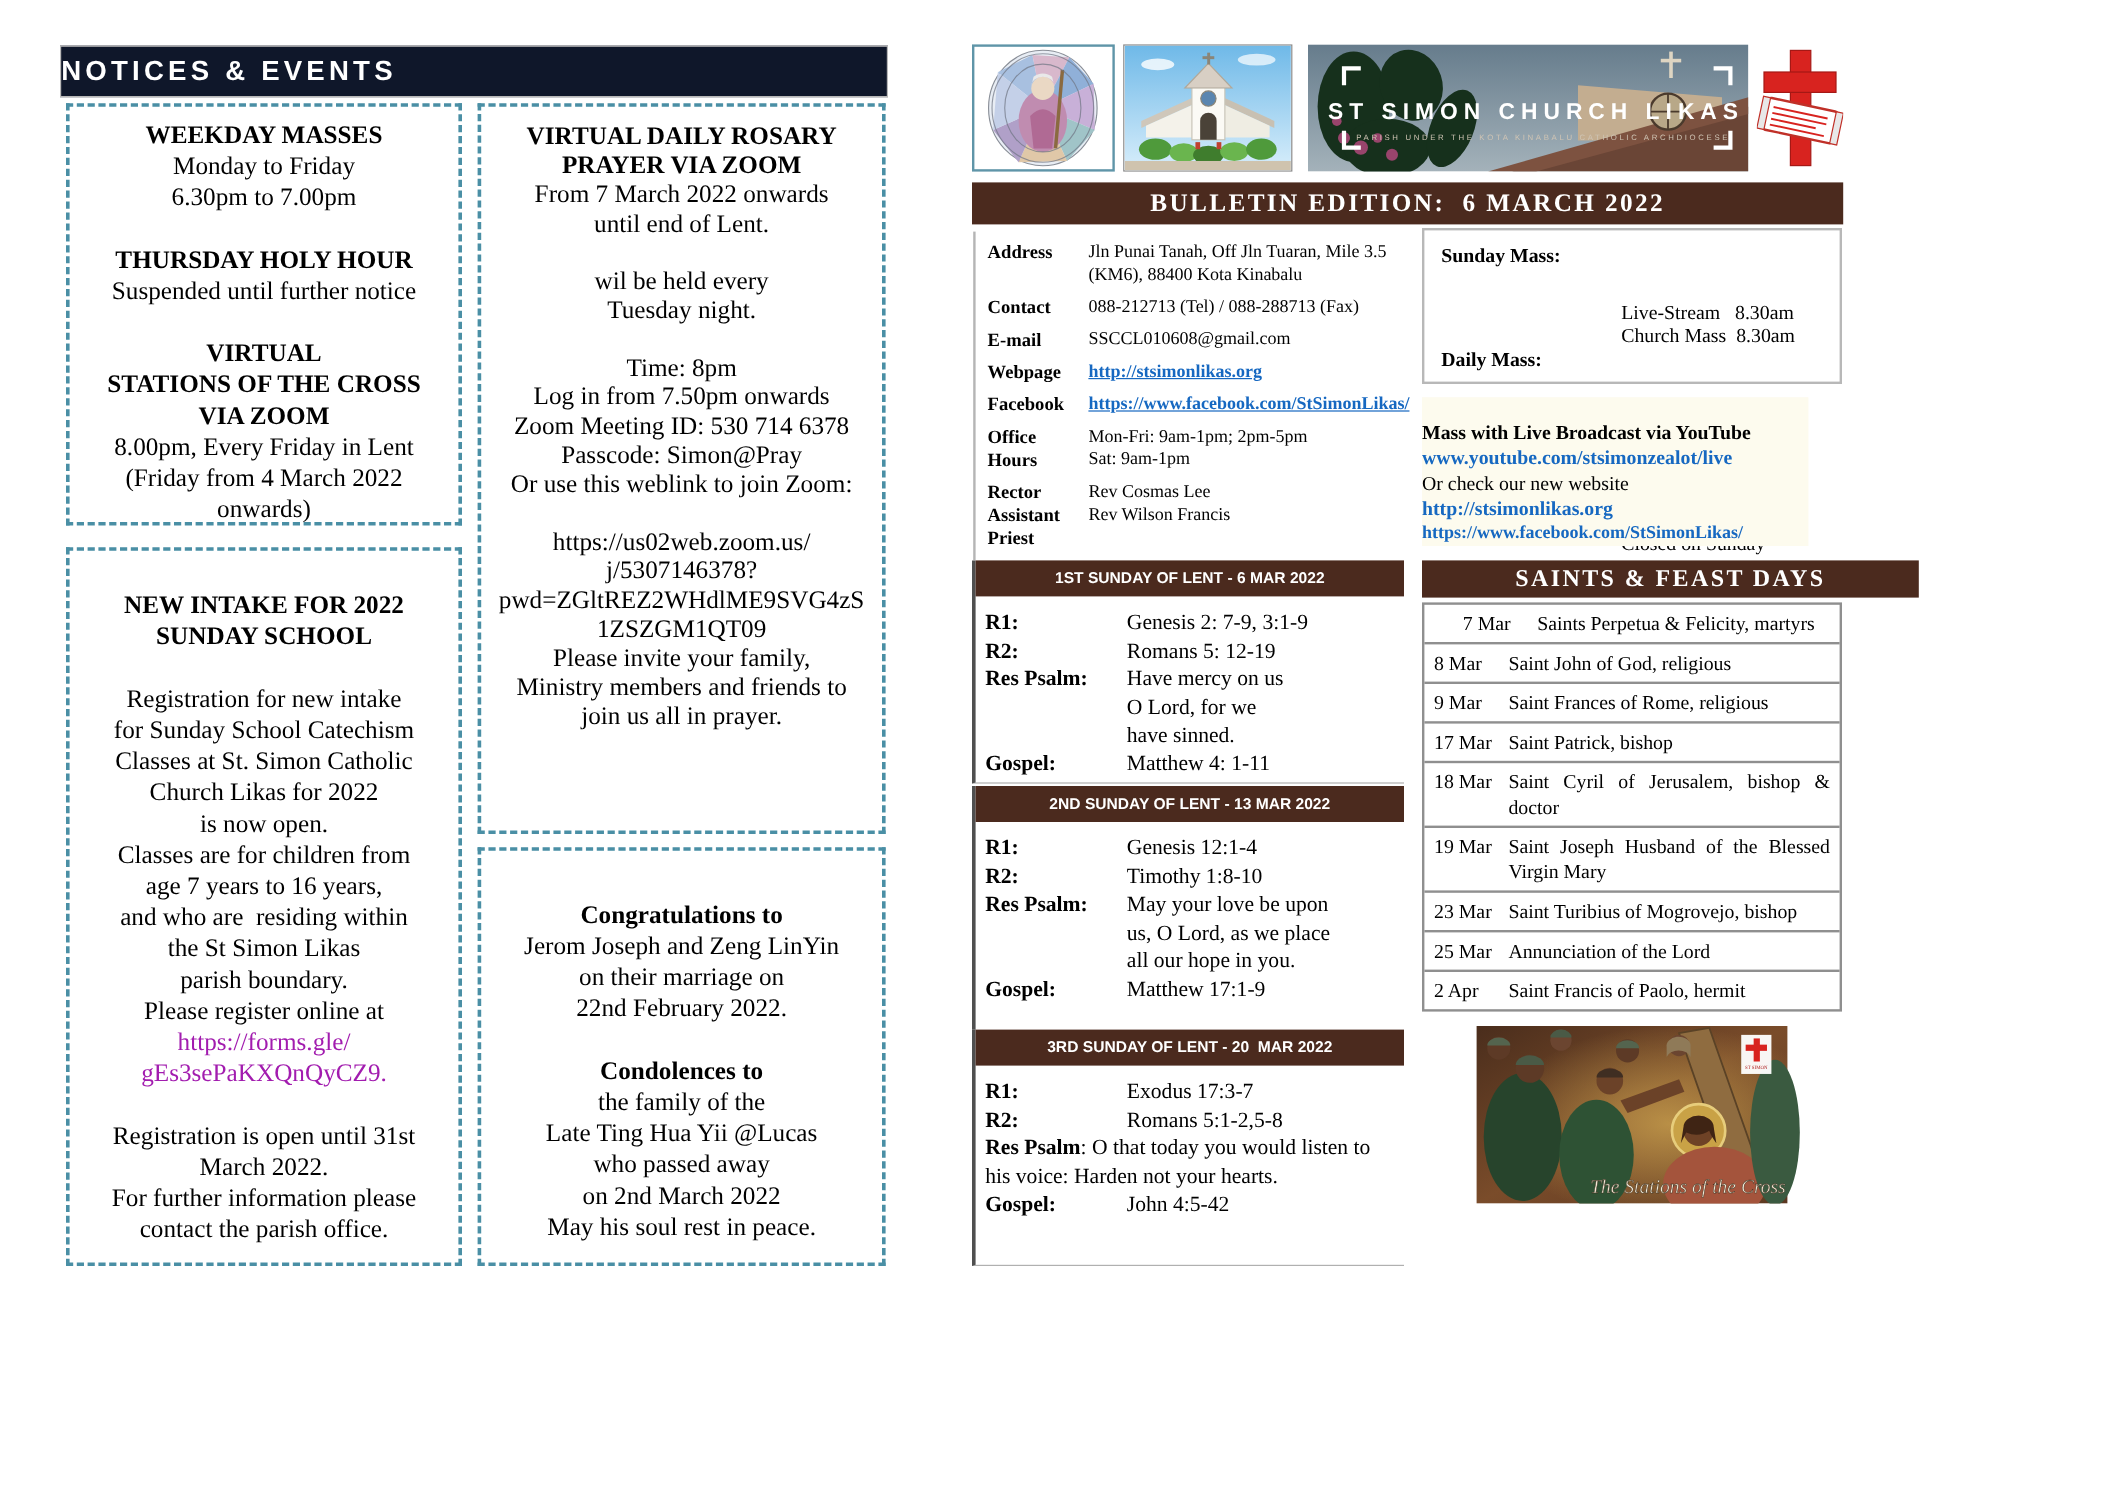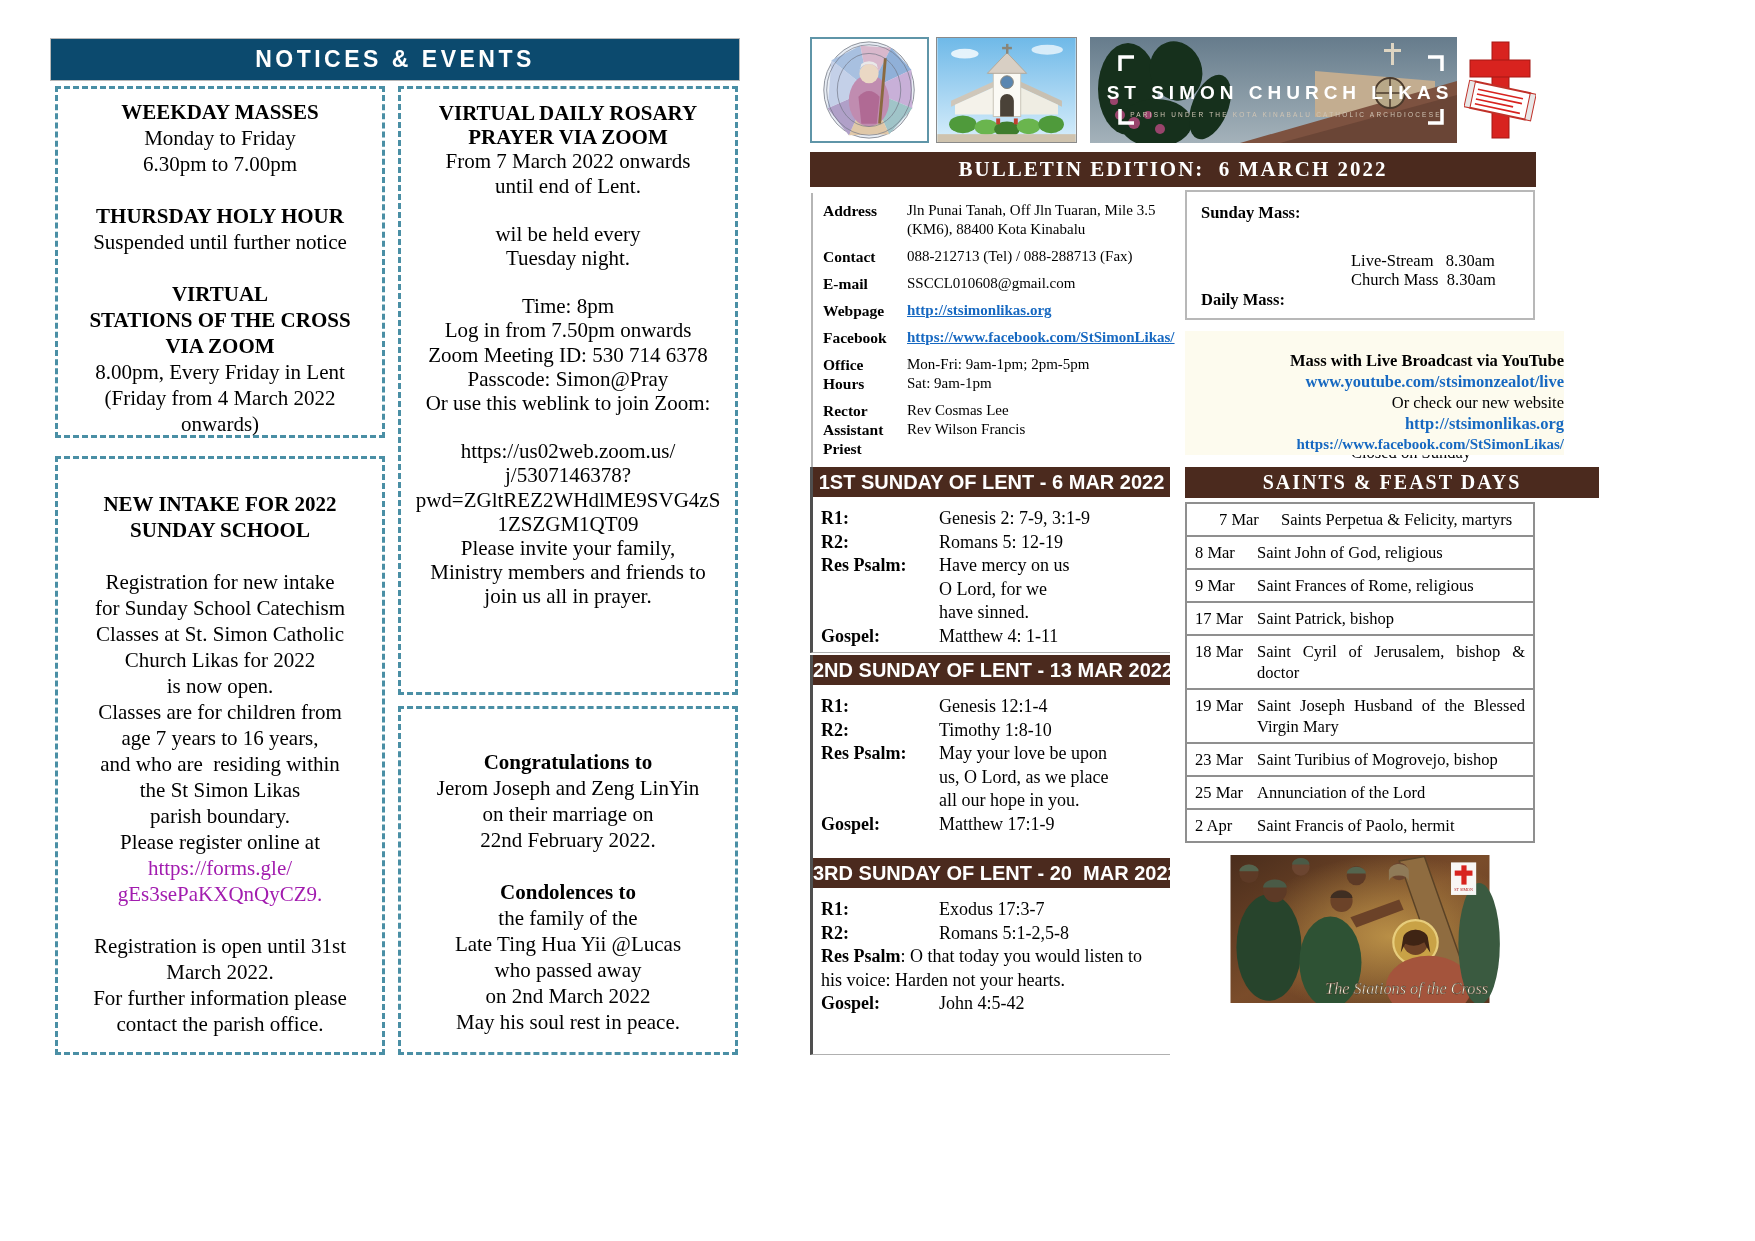--- a/index.html
+++ b/index.html
@@ -10,9 +10,9 @@
 
   
   .lp-header{position:absolute;left:50px;top:38px;width:688px;height:41px;
-    background:#0c4a6e;border:1px solid #b8b8b8;color:#fff;
+    background:#0f172a;border:1px solid #b8b8b8;color:#fff;
     font-family:"Liberation Sans",sans-serif;font-weight:bold;font-size:23px;
-    letter-spacing:3.5px;text-align:center;line-height:41px;}
+    letter-spacing:3.5px;text-align:left;line-height:41px;}
   .dbox{position:absolute;border:3px dashed #4a8fa5;box-sizing:border-box;
     text-align:center;font-size:21px;line-height:26px;}
   .boxA{left:55px;top:86px;width:330px;height:352px;padding-top:10px;}

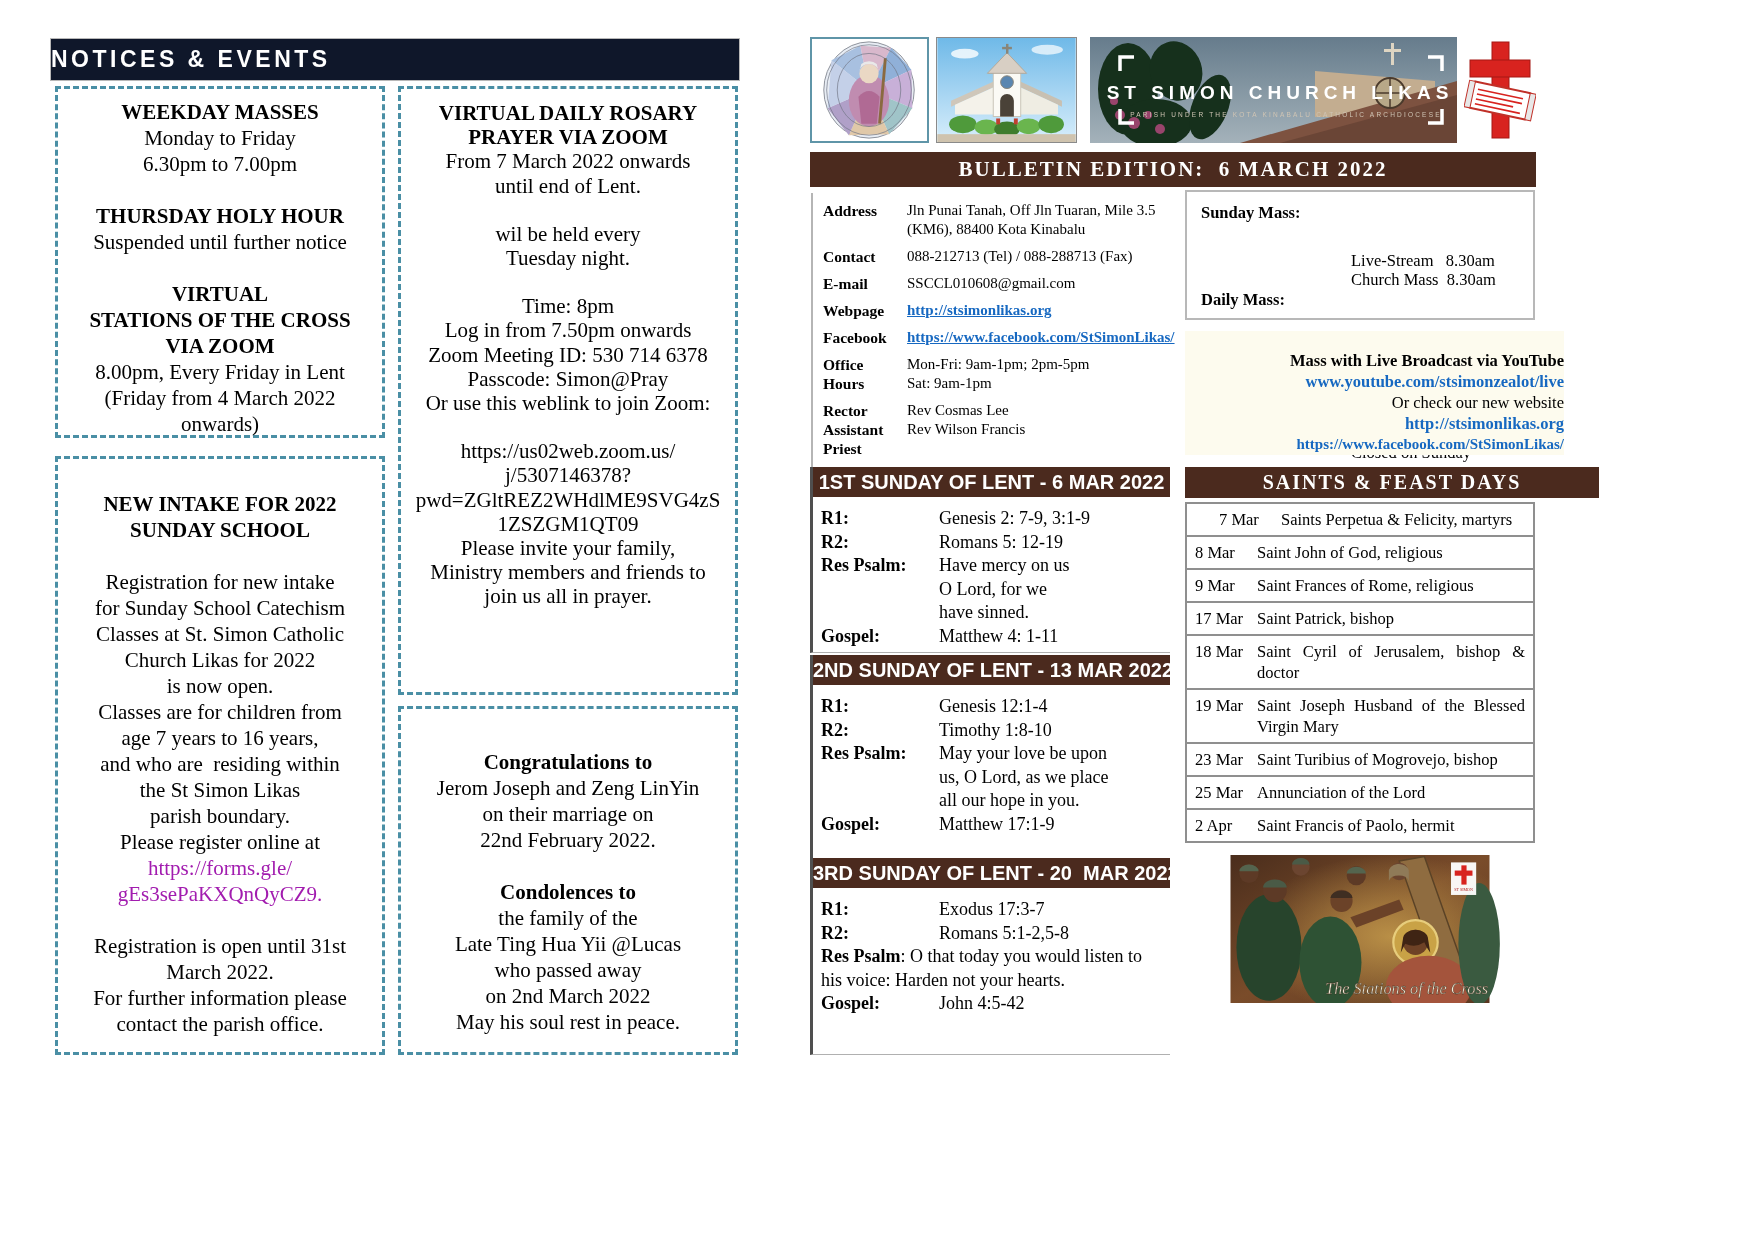--- a/index.html
+++ b/index.html
@@ -63,8 +63,8 @@
   .mrow{display:flex;line-height:19.3px;}
   .mlab{width:150px;flex:none;font-weight:bold;}
   .mval{white-space:pre-wrap;margin-top:48px;}
-  .yt{position:absolute;left:1185px;top:331px;width:379px;height:124px;box-sizing:border-box;
-    background:#fdfbee;text-align:right;padding-top:19px;font-size:16.5px;line-height:21px;}
+  .yt{position:absolute;left:1185px;top:331px;width:322px;height:124px;box-sizing:border-box;
+    background:#fdfbee;text-align:left;padding-top:19px;font-size:16.5px;line-height:21px;}
   .ytlink{color:#1668c1;font-weight:bold;text-decoration:none;display:block;}
   .sm{font-size:15px;}
 

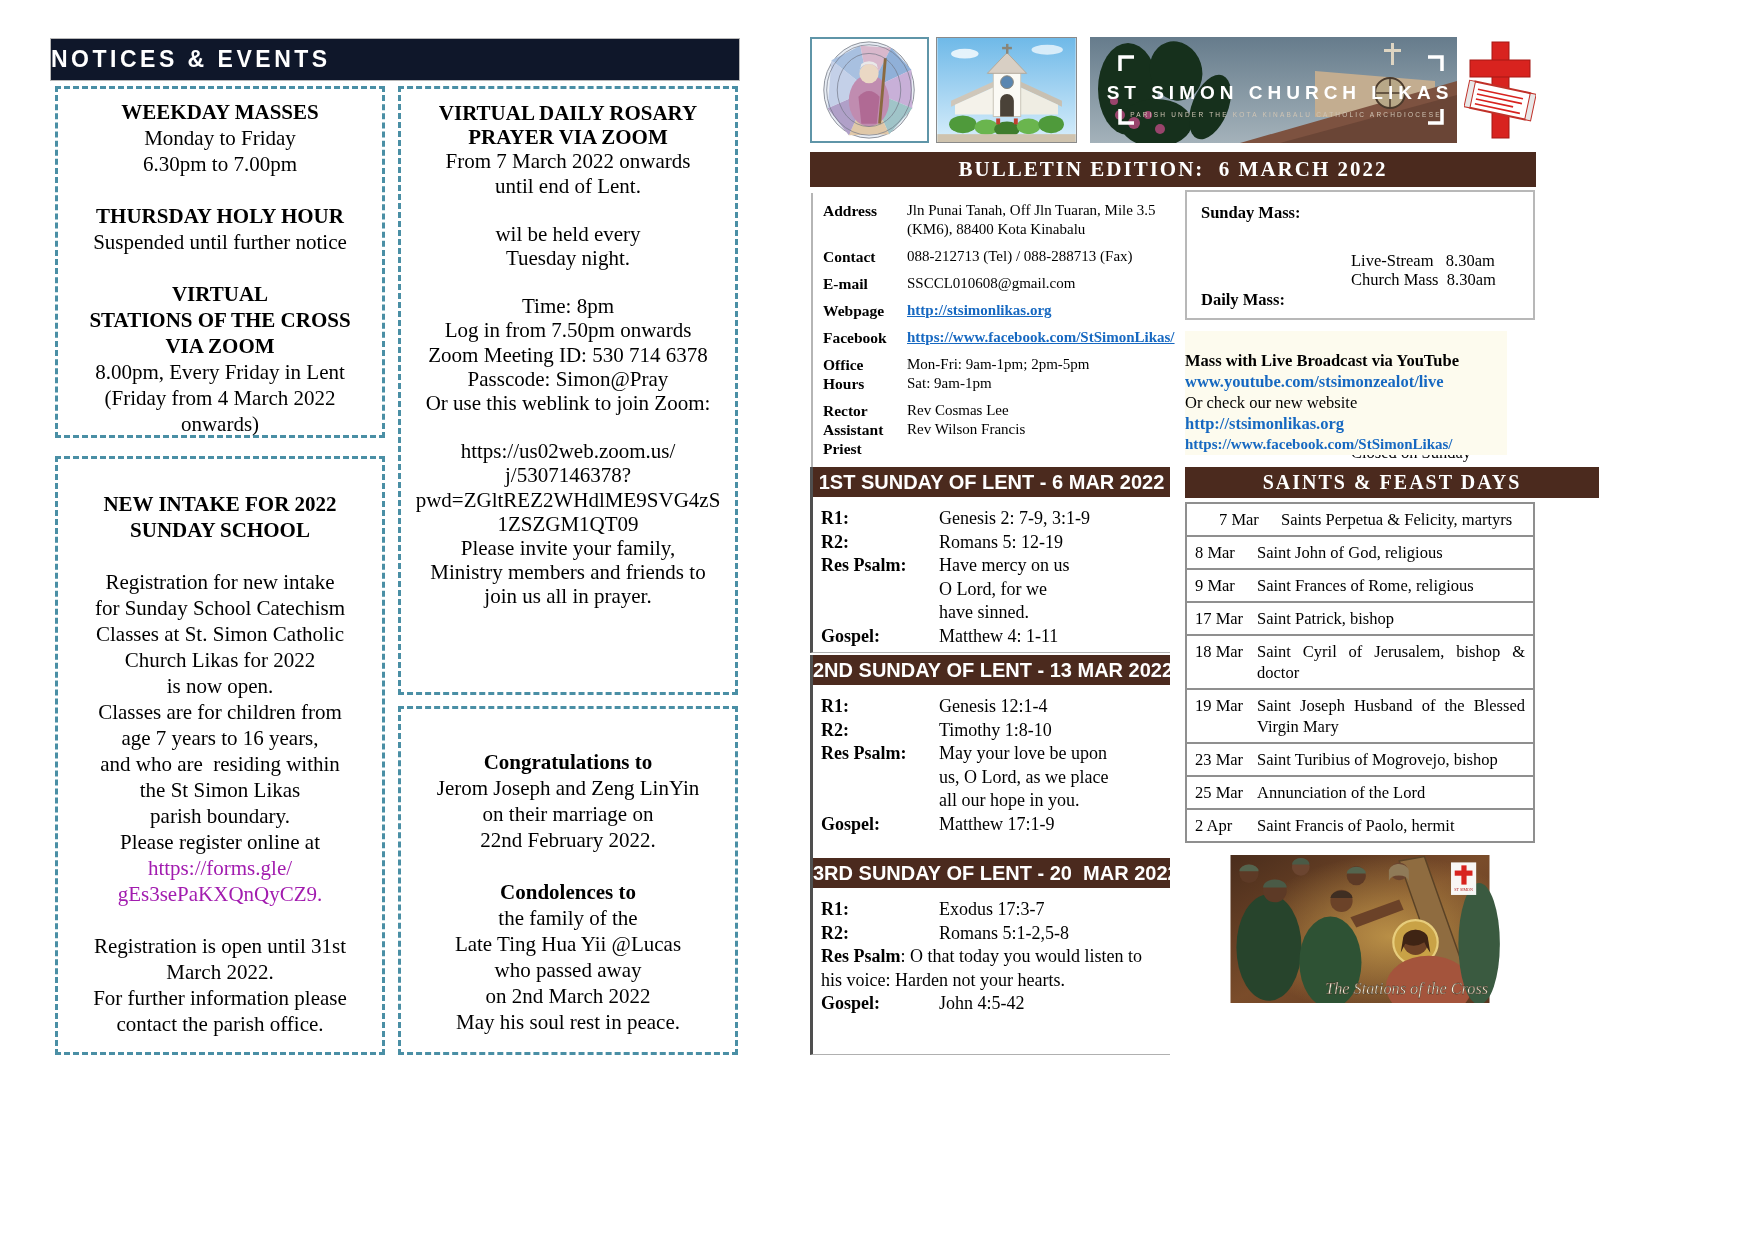--- a/index.html
+++ b/index.html
@@ -51,7 +51,7 @@
   .s2{top:655px;height:243px;}
   .s3{top:858px;height:197px;}
   .shead{height:30px;background:#4b2a1e;color:#fff;text-align:center;line-height:30px;
-    font-family:"Liberation Sans",sans-serif;font-weight:bold;font-size:20px;white-space:pre;}
+    font-family:"Liberation Sans",sans-serif;font-weight:bold;font-size:13px;white-space:pre;}
   .sbody{padding:10px 4px 8px 8px;font-size:18px;line-height:23.5px;}
   .rrow{display:flex;}
   .rlab{width:118px;flex:none;font-weight:bold;}

